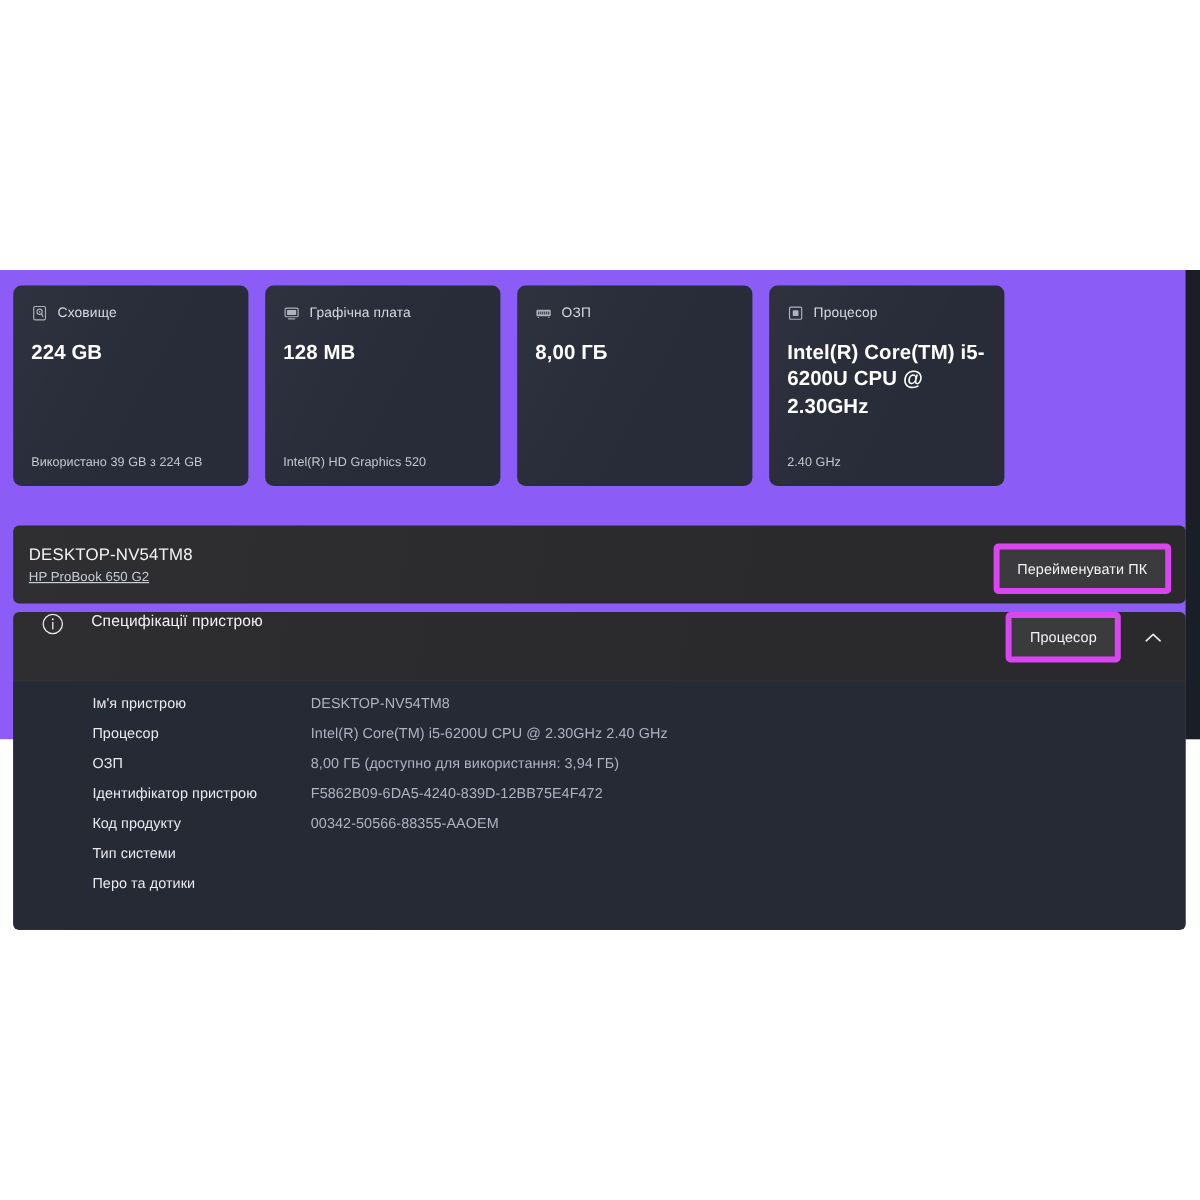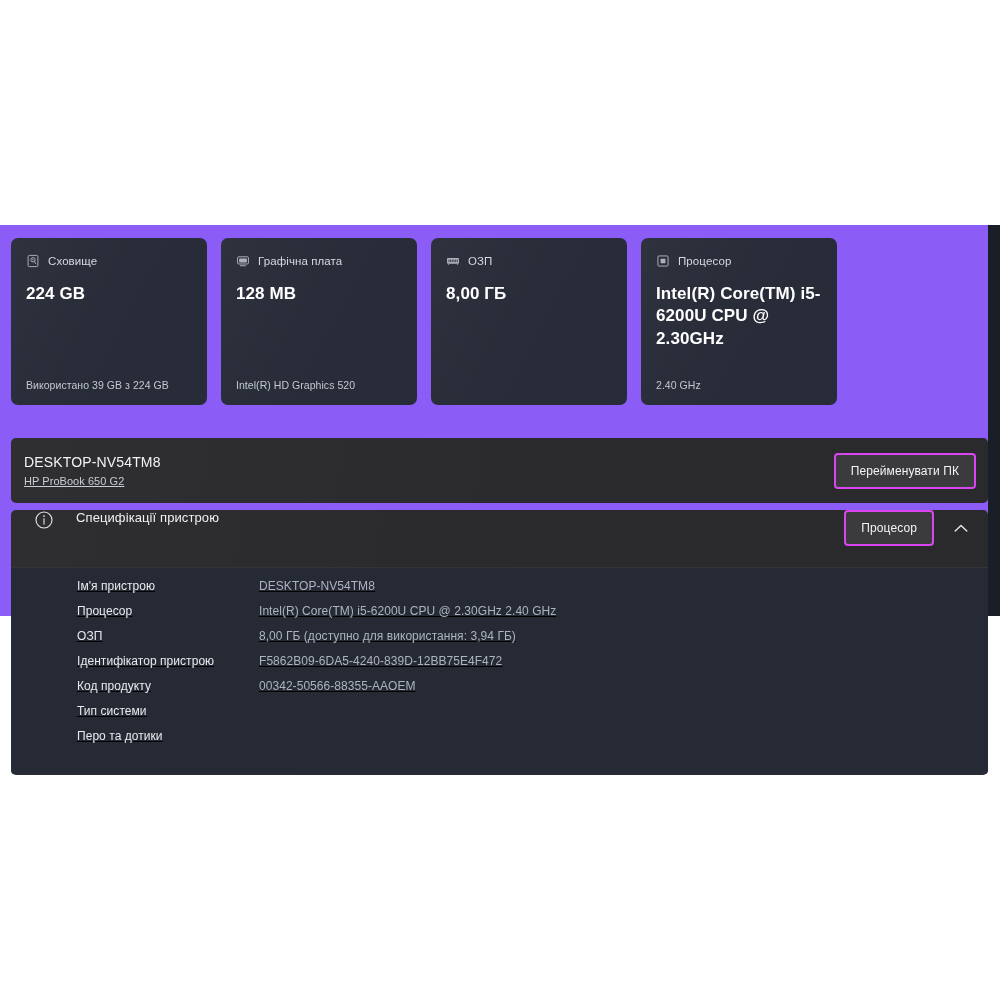--- a/index.html
+++ b/index.html
@@ -136,7 +136,7 @@
   .btn {
     background: #3b3b3e;
     color: #f2f3f5;
-    border: 2px solid #d946ef;
+    border: 5px solid #d946ef;
     border-radius: 4px;
     font-size: 12px;
     font-family: "Liberation Sans", sans-serif;

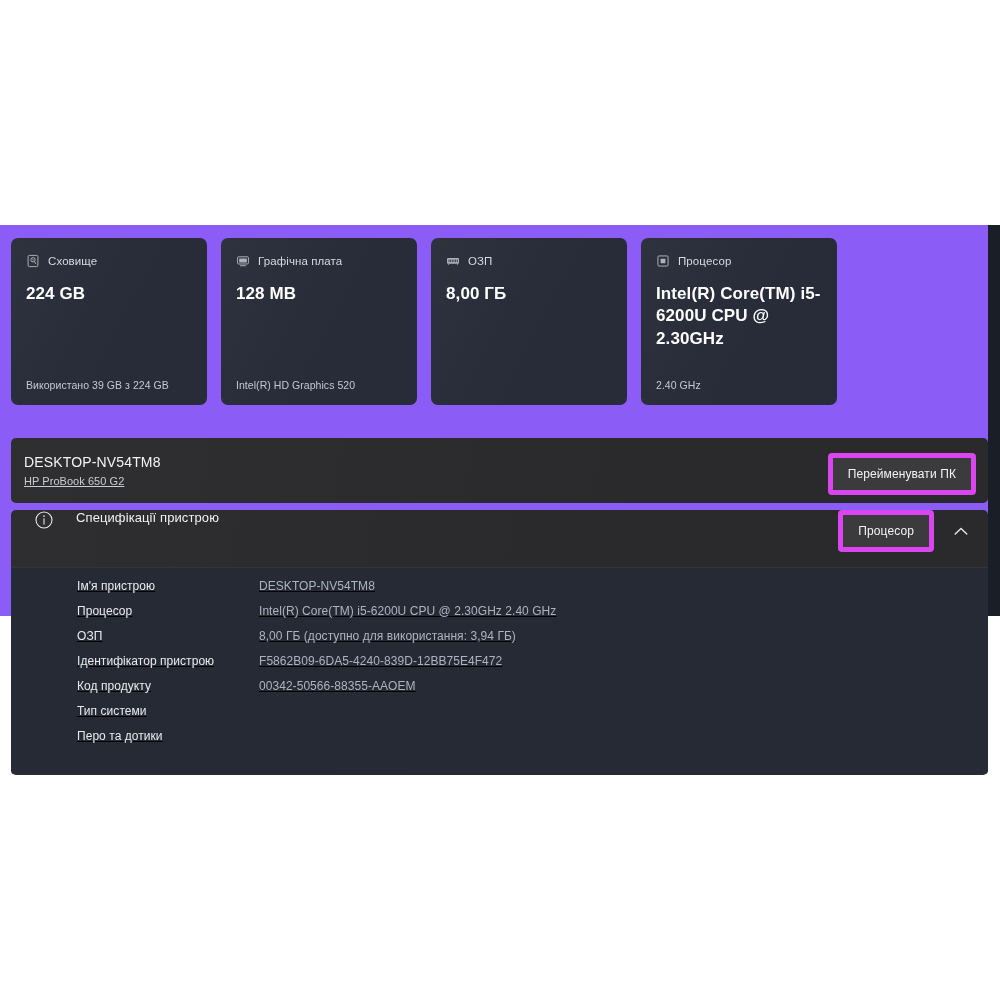--- a/index.html
+++ b/index.html
@@ -201,7 +201,6 @@
     background: #262a35;
     height: 206px;
     box-sizing: border-box;
-    text-decoration: underline;
   }
   .spec-row {
     display: flex;

